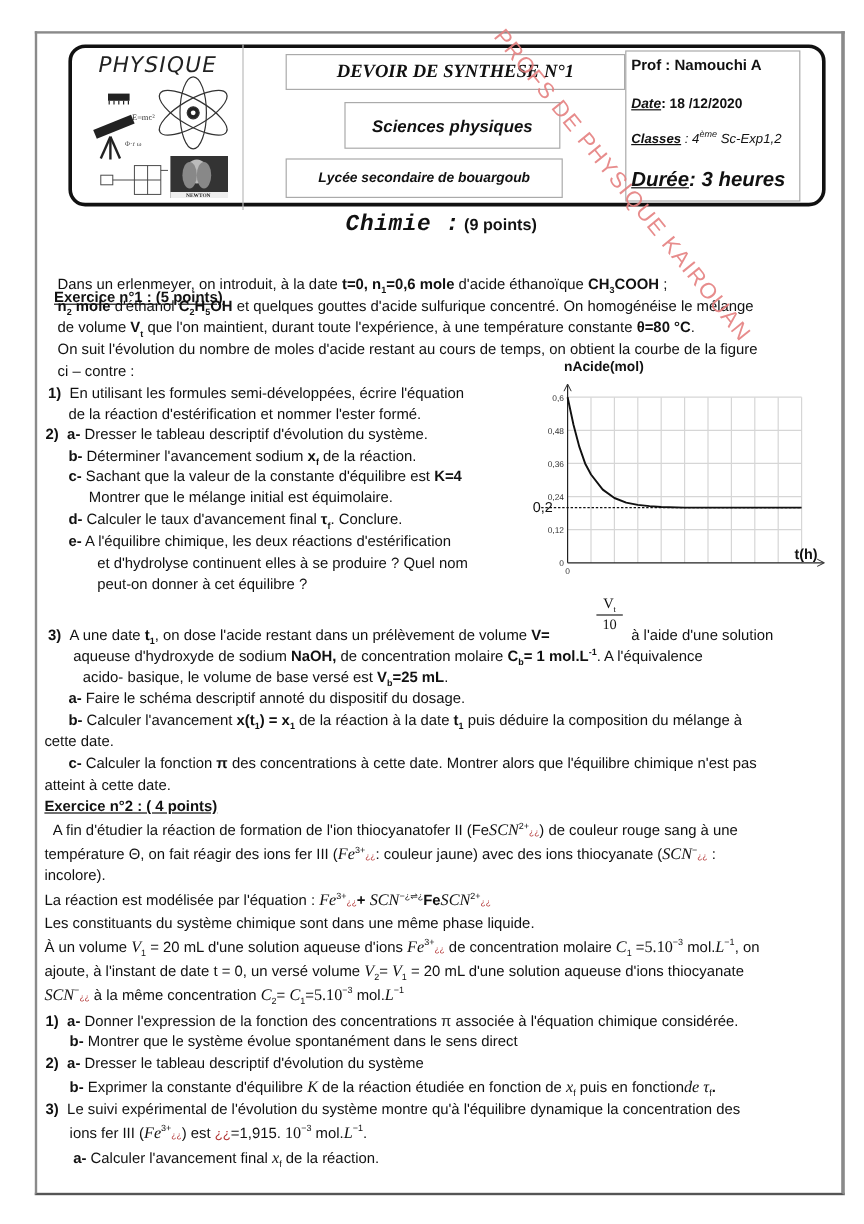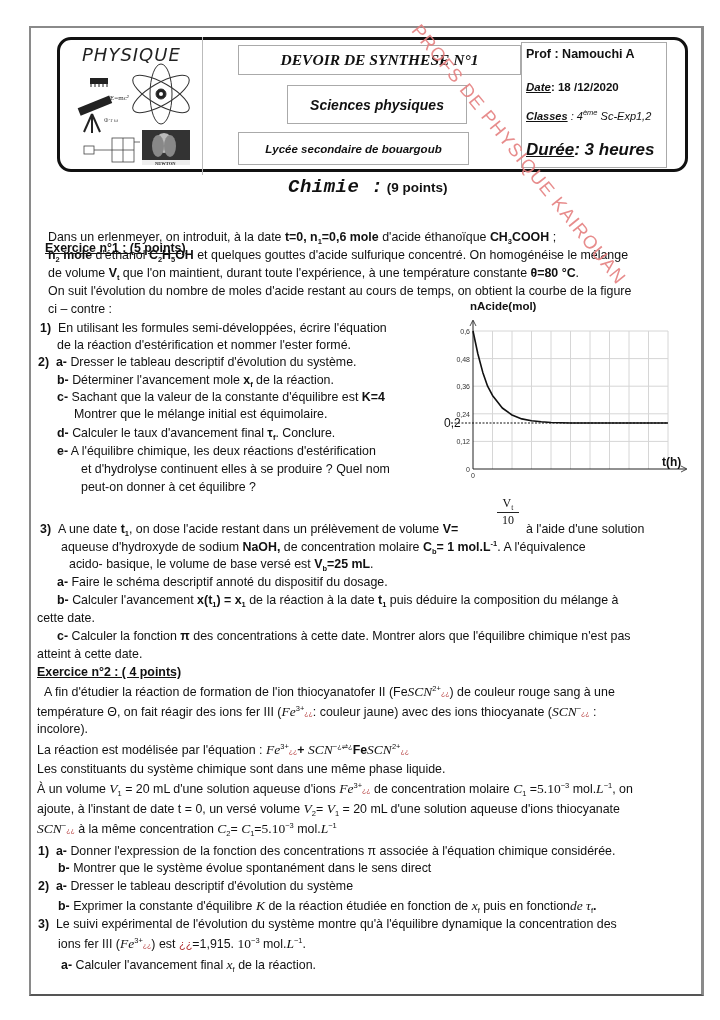--- a/index.html
+++ b/index.html
@@ -140,7 +140,7 @@
 <div class="line" style="left:40px;top:321px;"><span class="b">1)</span>&nbsp;&nbsp;<span>En utilisant les formules semi-développées, écrire l'équation</span></div>
 <div class="line" style="left:57px;top:338px;">de la réaction d'estérification et nommer l'ester formé.</div>
 <div class="line" style="left:38px;top:355px;"><span class="b">2)</span>&nbsp;&nbsp;<span class="b">a-</span><span> Dresser le tableau descriptif d'évolution du système.</span></div>
-<div class="line" style="left:57px;top:373px;"><span class="b">b-</span><span> Déterminer l'avancement mole </span><span class="b">x</span><sub class="b">f</sub><span> de la réaction.</span></div>
+<div class="line" style="left:57px;top:373px;"><span class="b">b-</span><span> Déterminer l'avancement sodium </span><span class="b">x</span><sub class="b">f</sub><span> de la réaction.</span></div>
 <div class="line" style="left:57px;top:390px;"><span class="b">c-</span><span> Sachant que la valeur de la constante d'équilibre est </span><span class="b">K=4</span></div>
 <div class="line" style="left:74px;top:407px;">Montrer que le mélange initial est équimolaire.</div>
 <div class="line" style="left:57px;top:426px;"><span class="b">d-</span><span> Calculer le taux d'avancement final </span><span class="b">τ</span><sub class="b">f</sub><span>. Conclure.</span></div>

